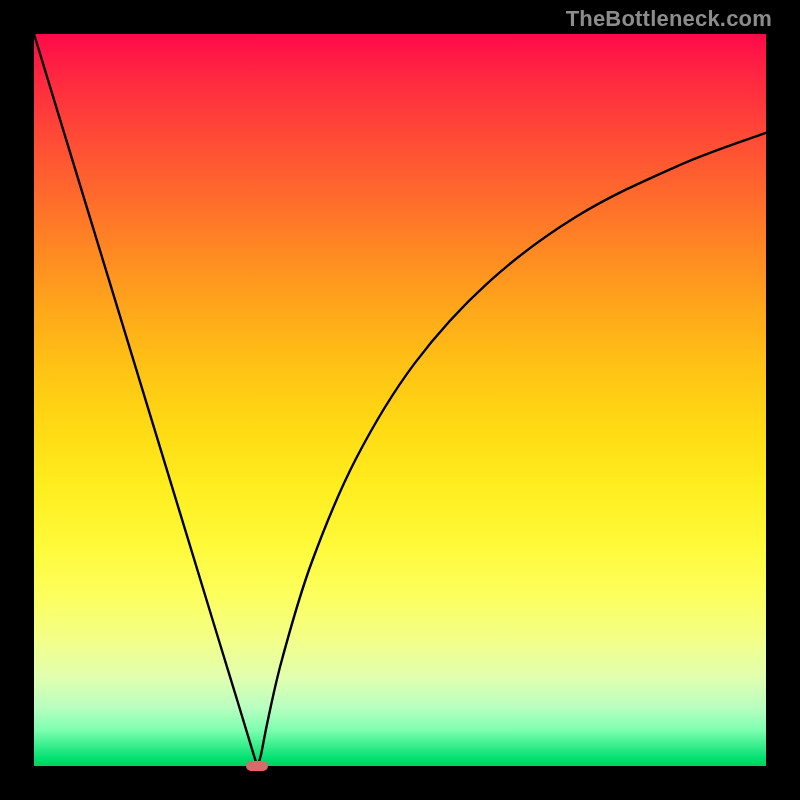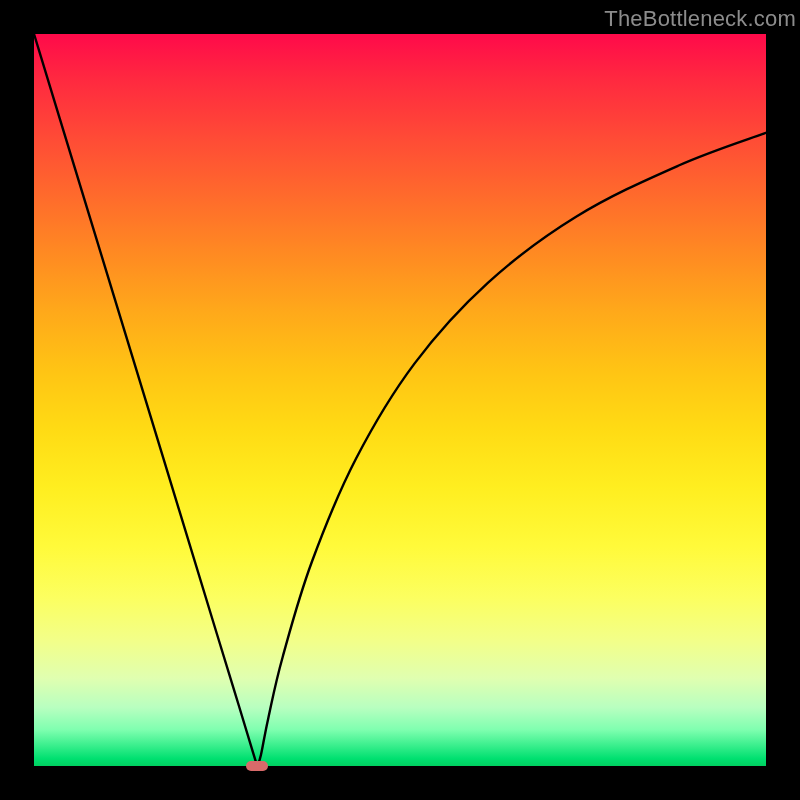--- a/index.html
+++ b/index.html
@@ -60,11 +60,11 @@
   .watermark {
     position: absolute;
     top: 6px;
-    right: 4px;
+    right: 28px;
     color: #8c8c8c;
     font-size: 22px;
     letter-spacing: 0.2px;
-    font-weight: 400;
+    font-weight: 700;
   }
 </style>
 </head>

